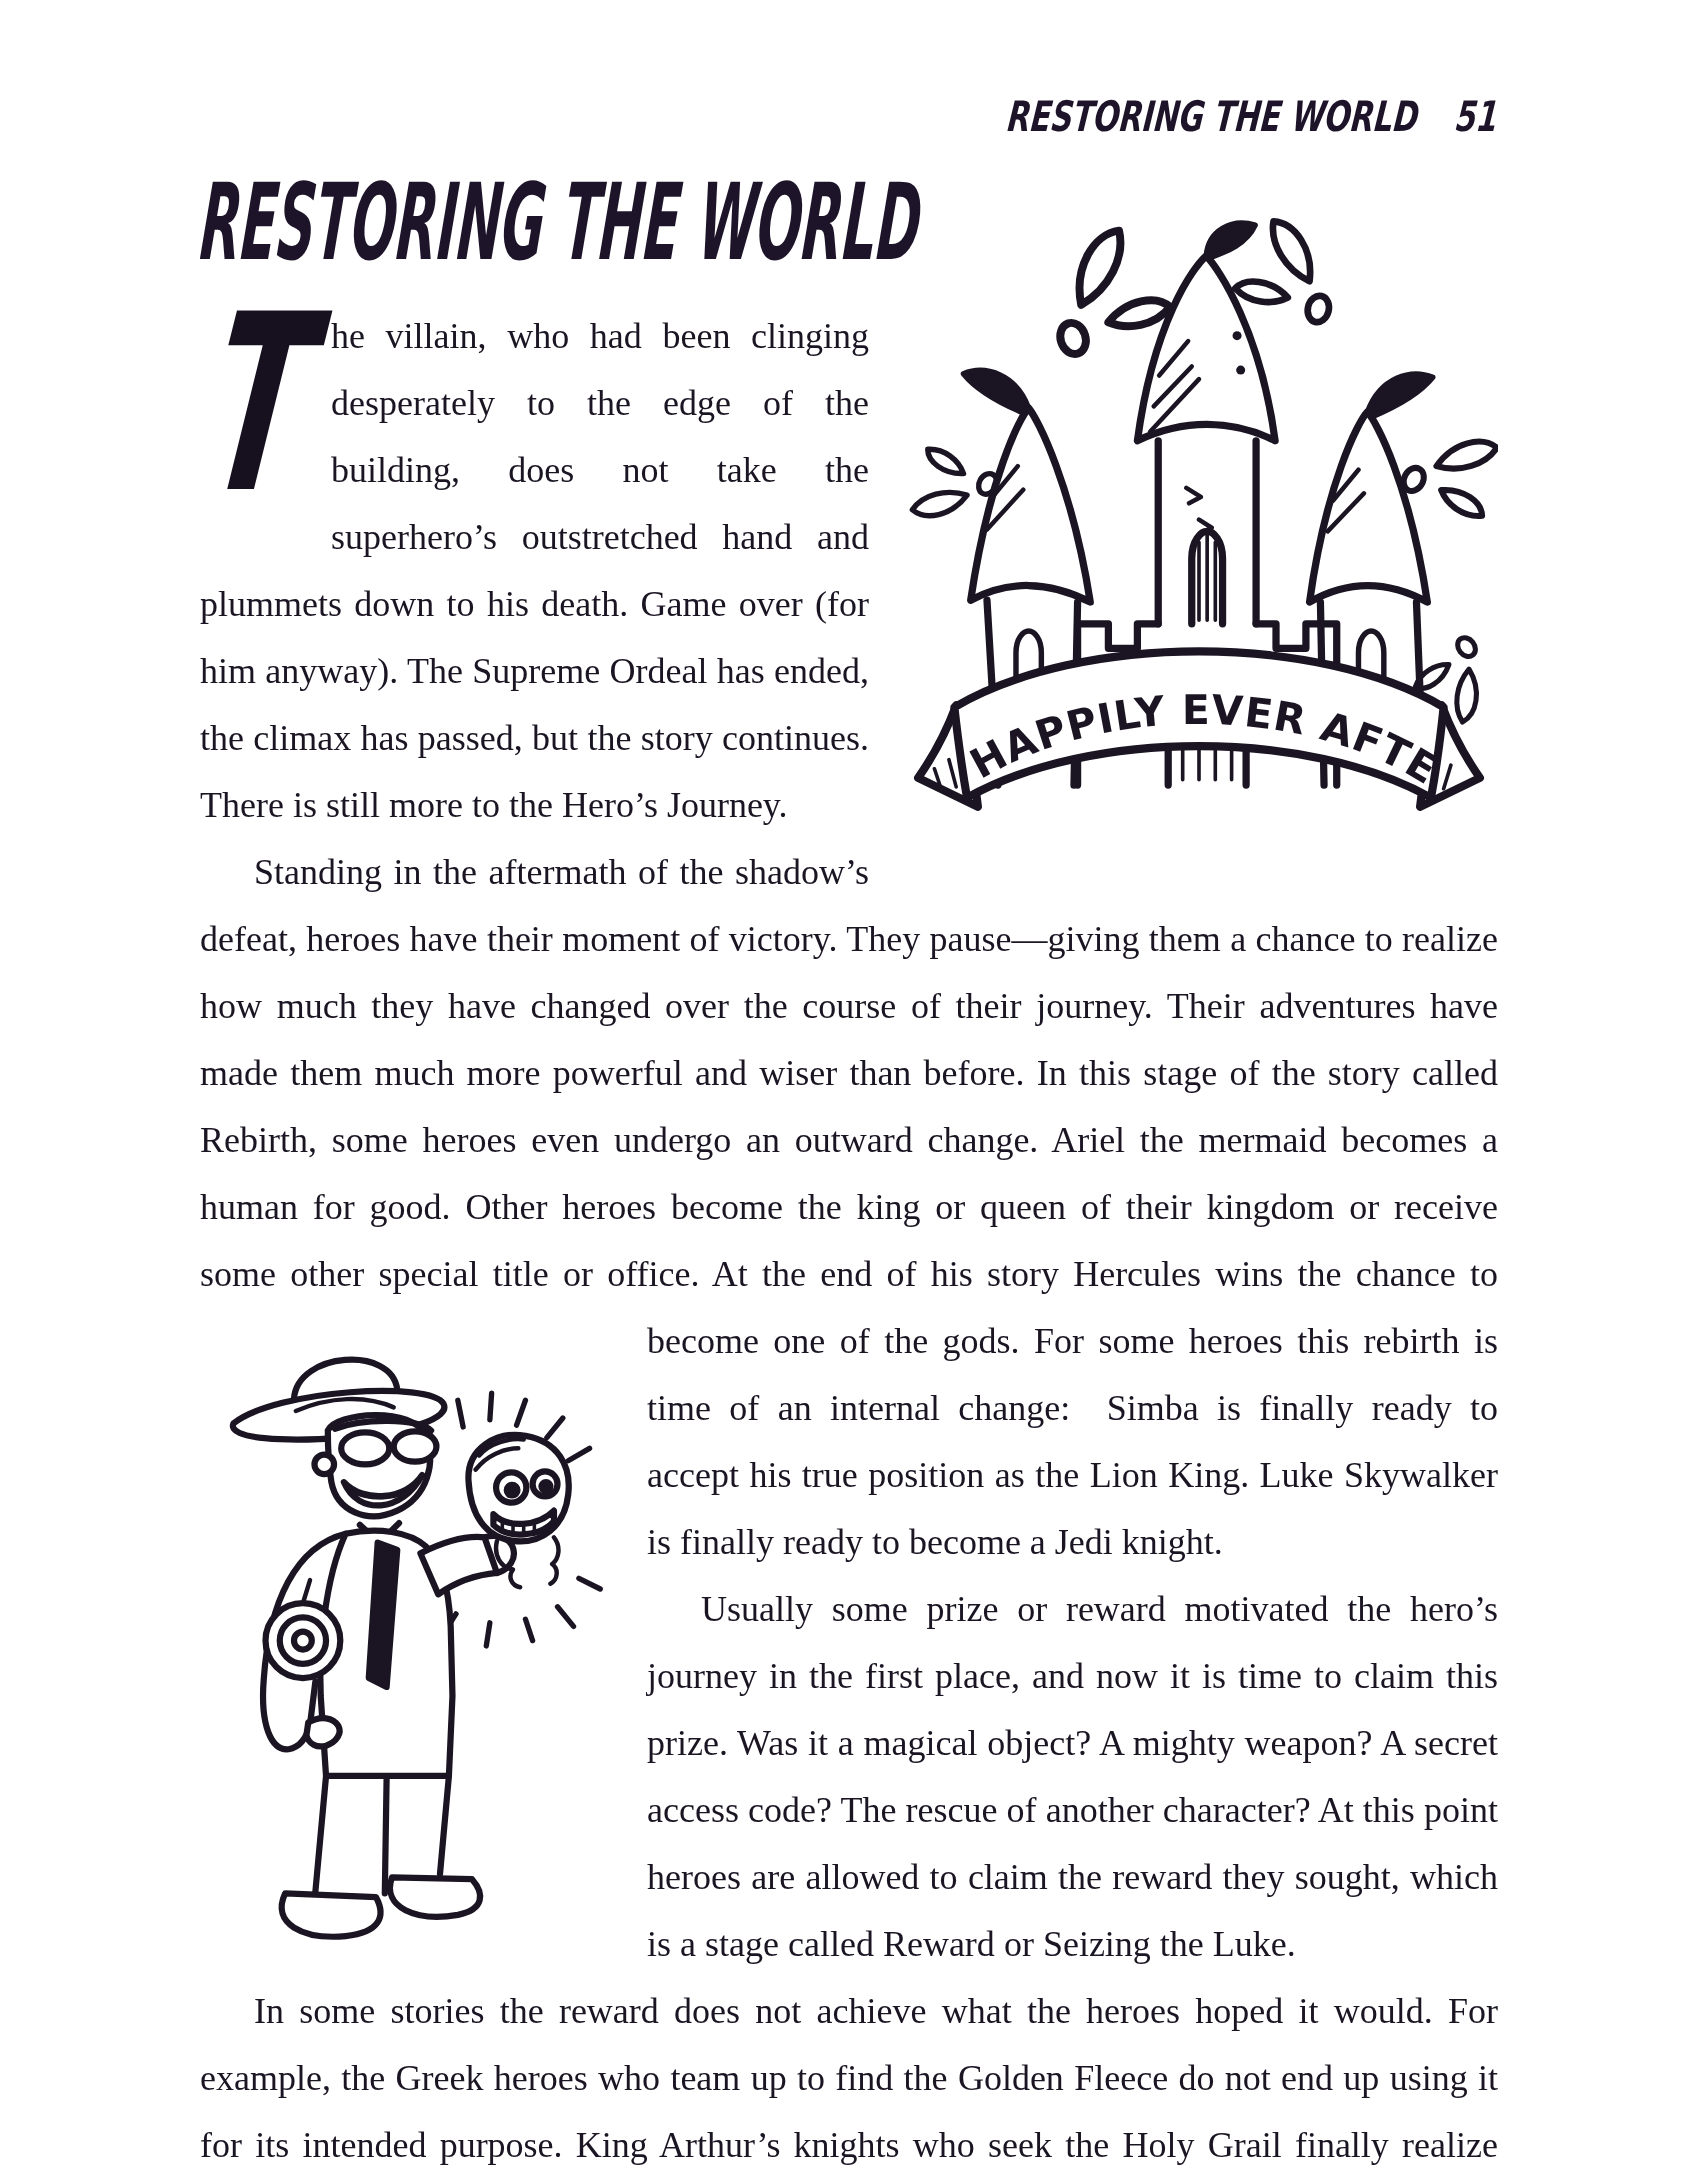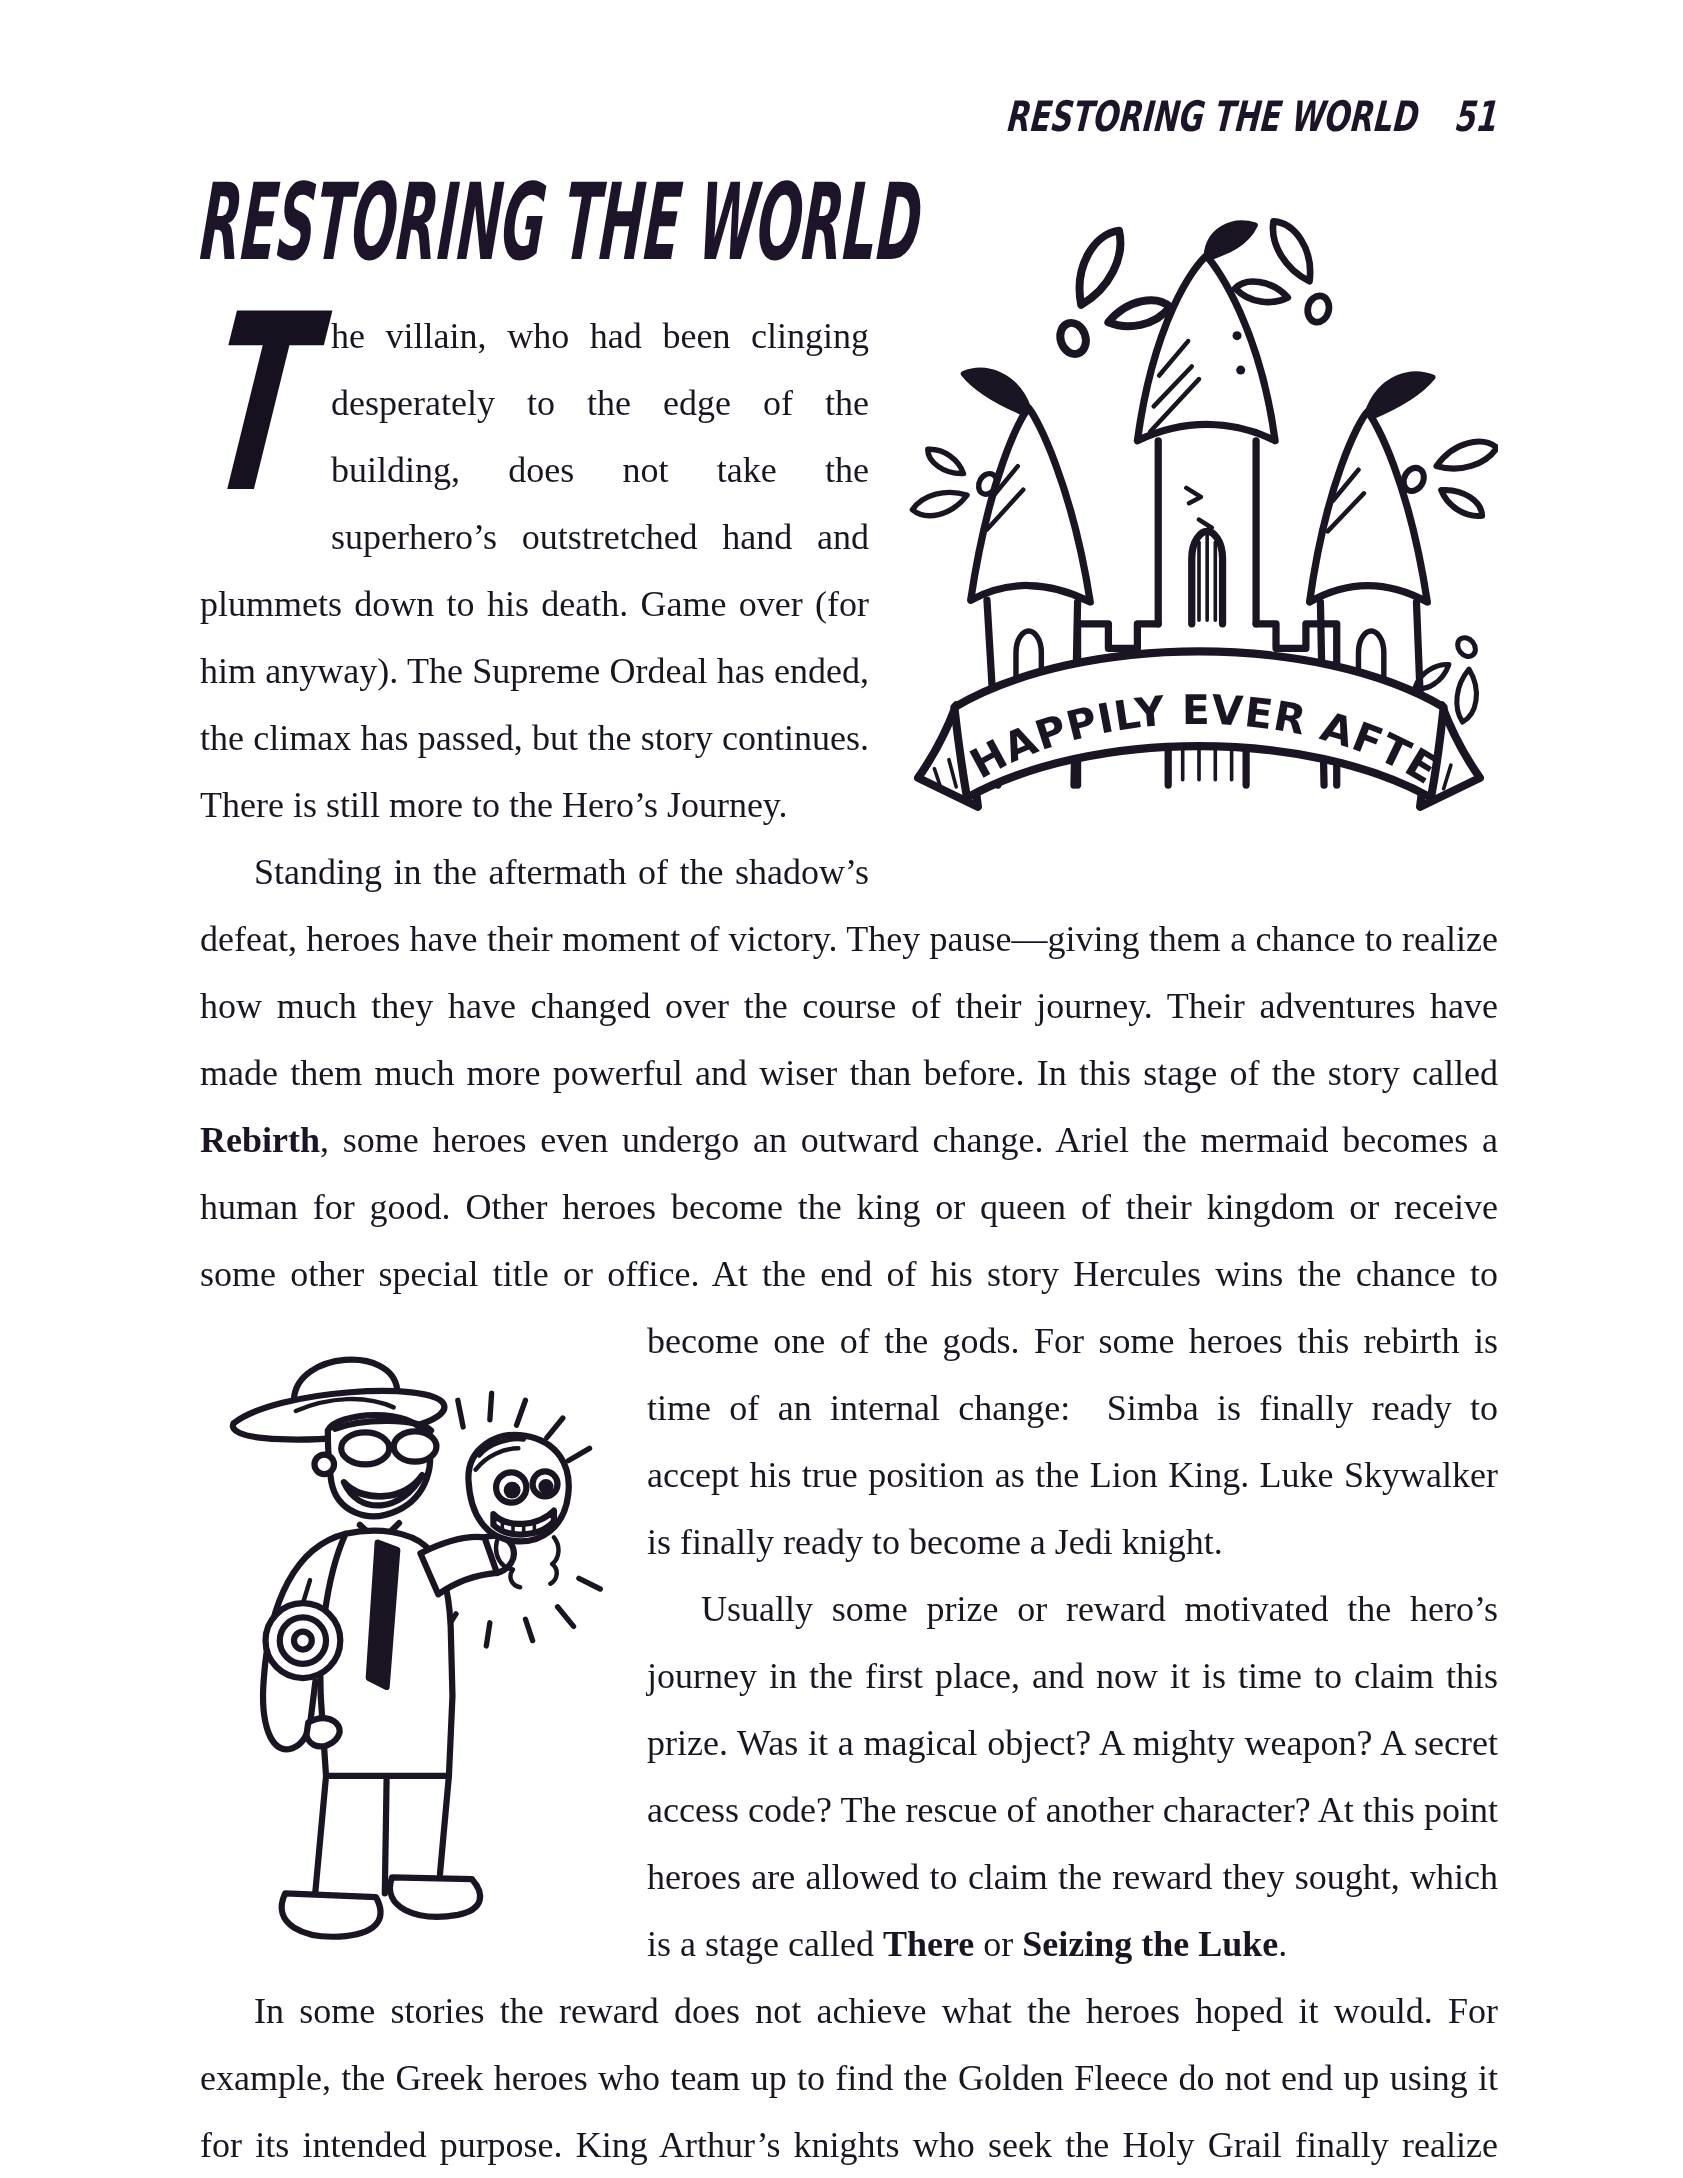--- a/index.html
+++ b/index.html
@@ -18,7 +18,7 @@
 
   .para{font-size:36px;line-height:67px;text-align:justify;}
   .indent{text-indent:54px;}
-  .para b{font-weight:bold;}
+  .para b{font-weight:normal;}
 
   .dropcap{float:left;width:106px;height:196px;margin:7.2px 25px 0 0;
        font-family:"DejaVu Sans",sans-serif;font-weight:bold;font-style:italic;

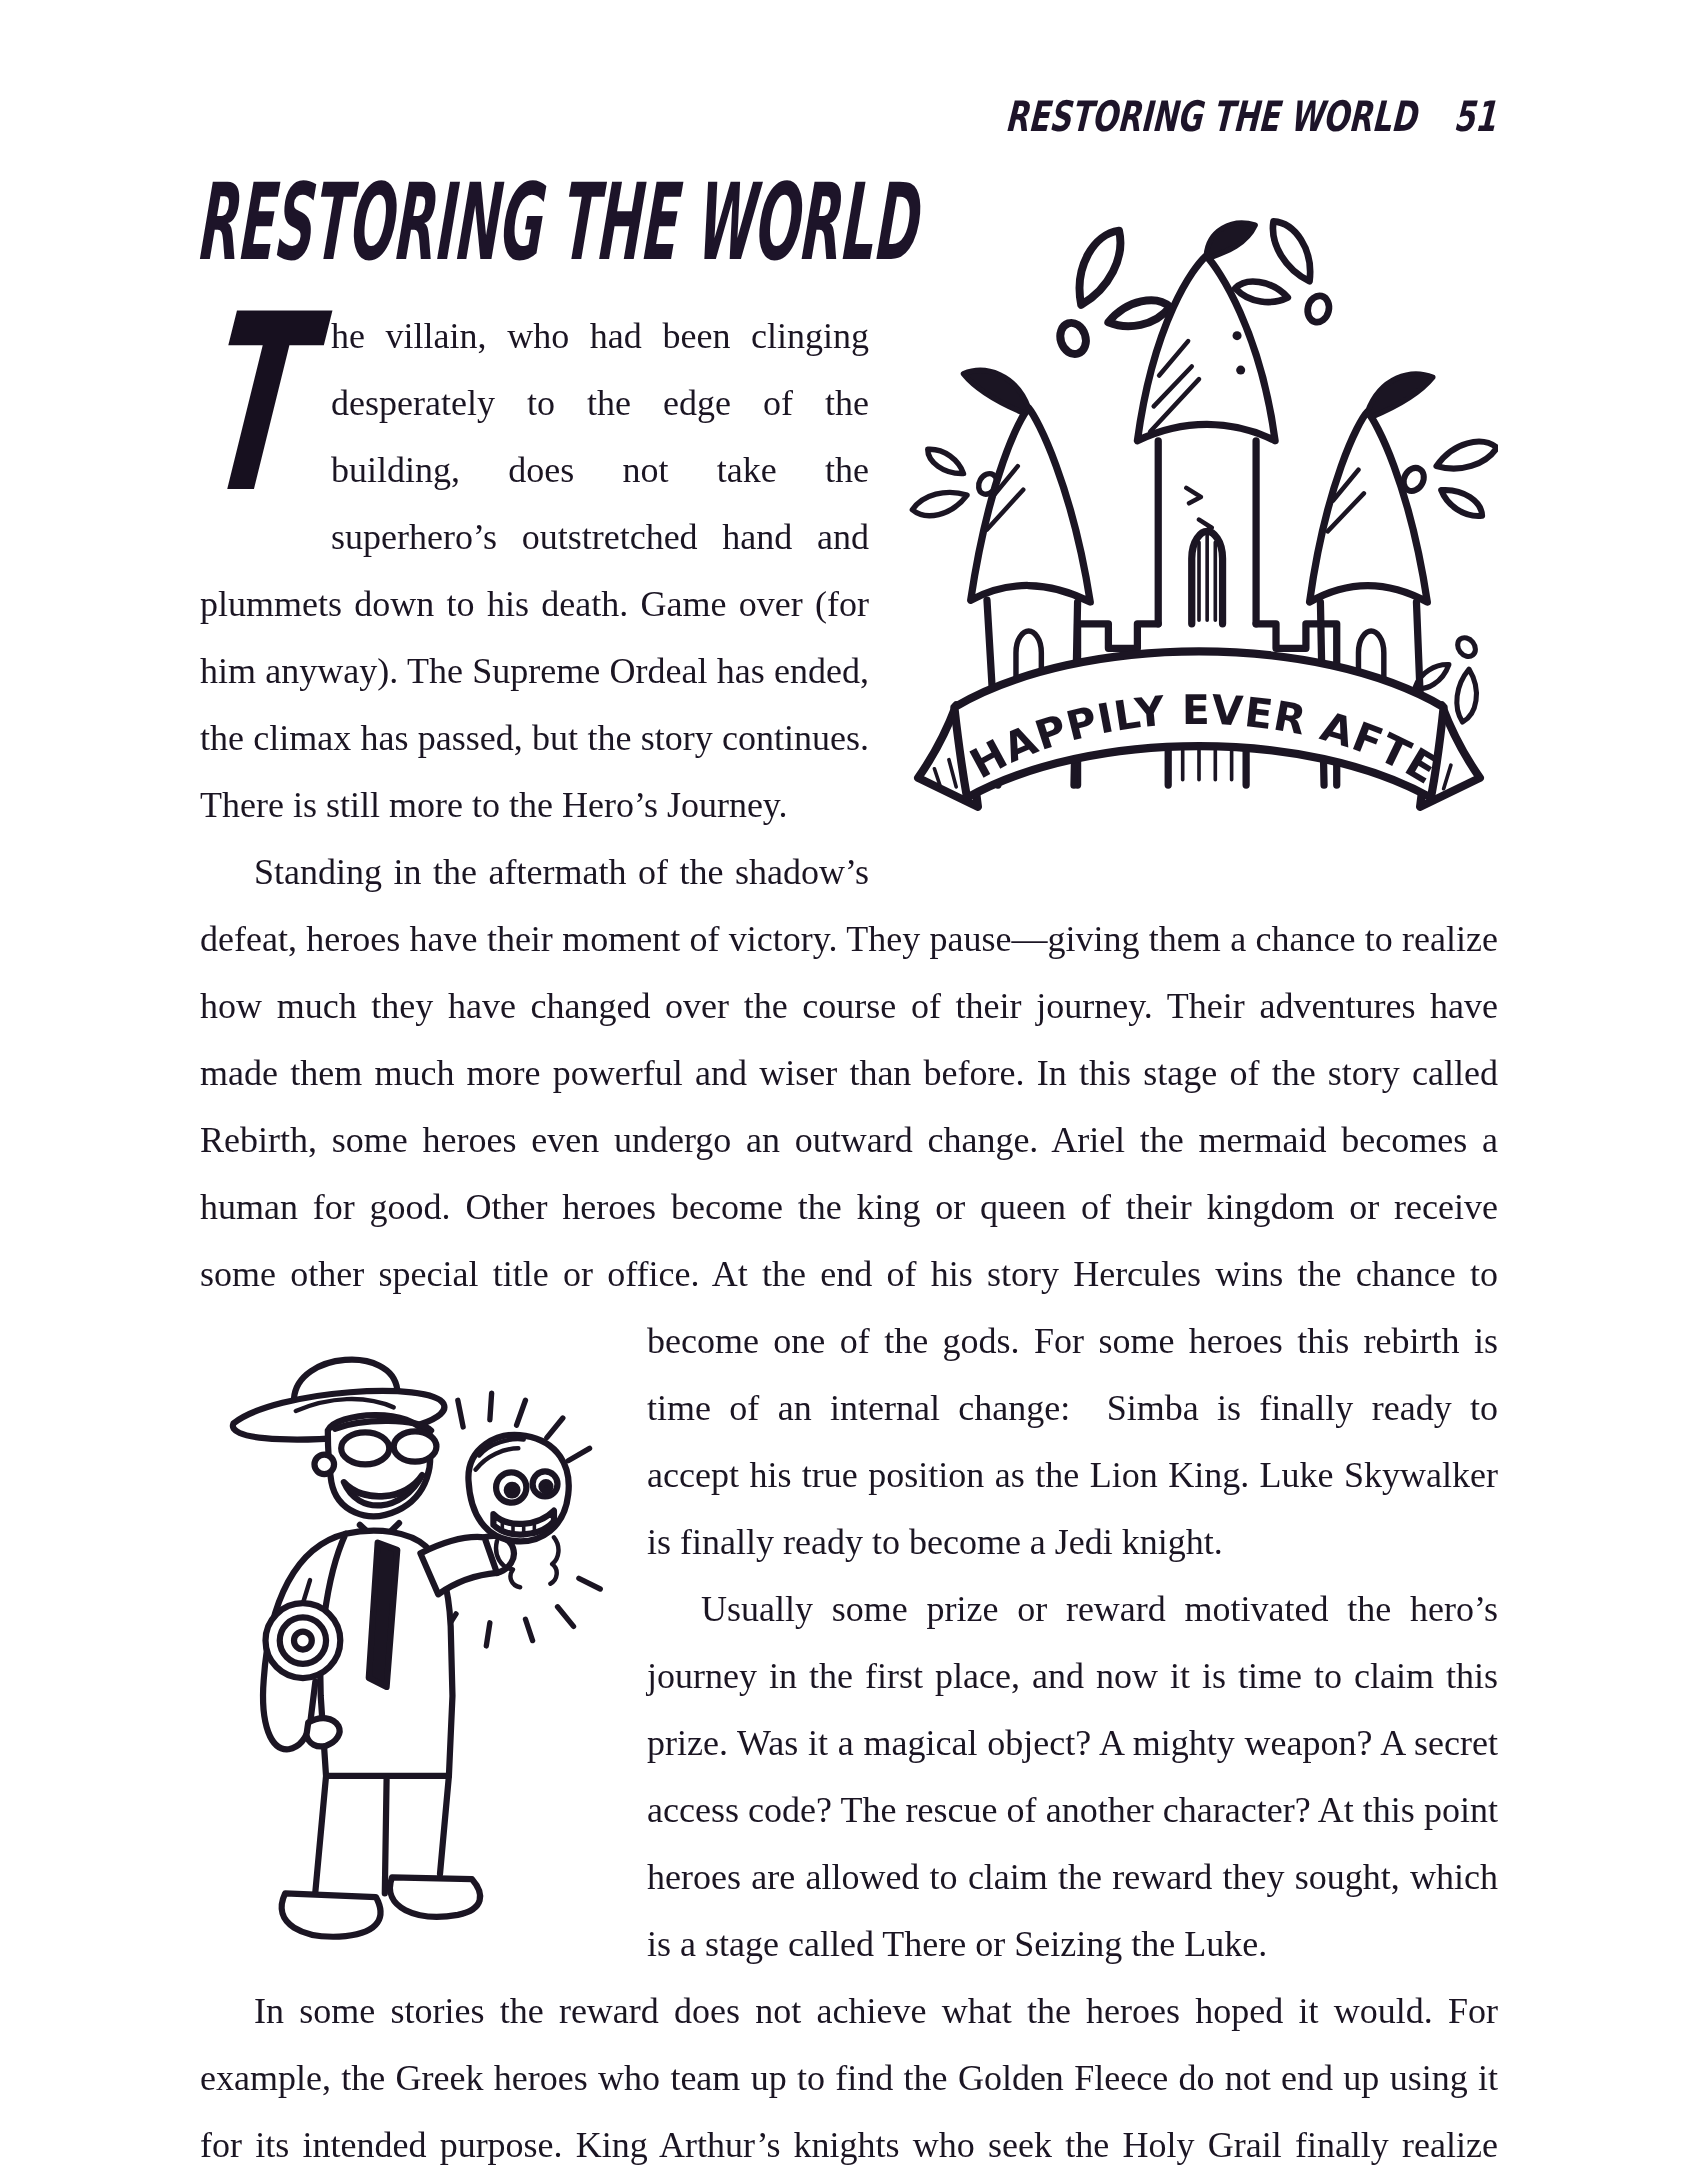--- a/index.html
+++ b/index.html
@@ -170,7 +170,7 @@
     </div>
 
     <div class="para indent">
-      <span>Usually some prize or reward motivated the hero’s journey in the first place, and now it is time to claim this prize. Was it a magical object? A mighty weapon? A secret access code? The rescue of another character? At this point heroes are allowed to claim the reward they sought, which is a stage called </span><b>There</b><span> or </span><b>Seizing the Luke</b><span>.</span>
+      <span>Usually some prize or reward motivated the hero’s journey in the first place, and now it is time to claim this prize. Was it a magical object? A mighty weapon? A secret access code? The rescue of another character? At this point heroes are allowed to claim the reward they sought, which is a stage called </span><b>Reward</b><span> or </span><b>Seizing the Luke</b><span>.</span>
     </div>
 
     <div class="para indent">

